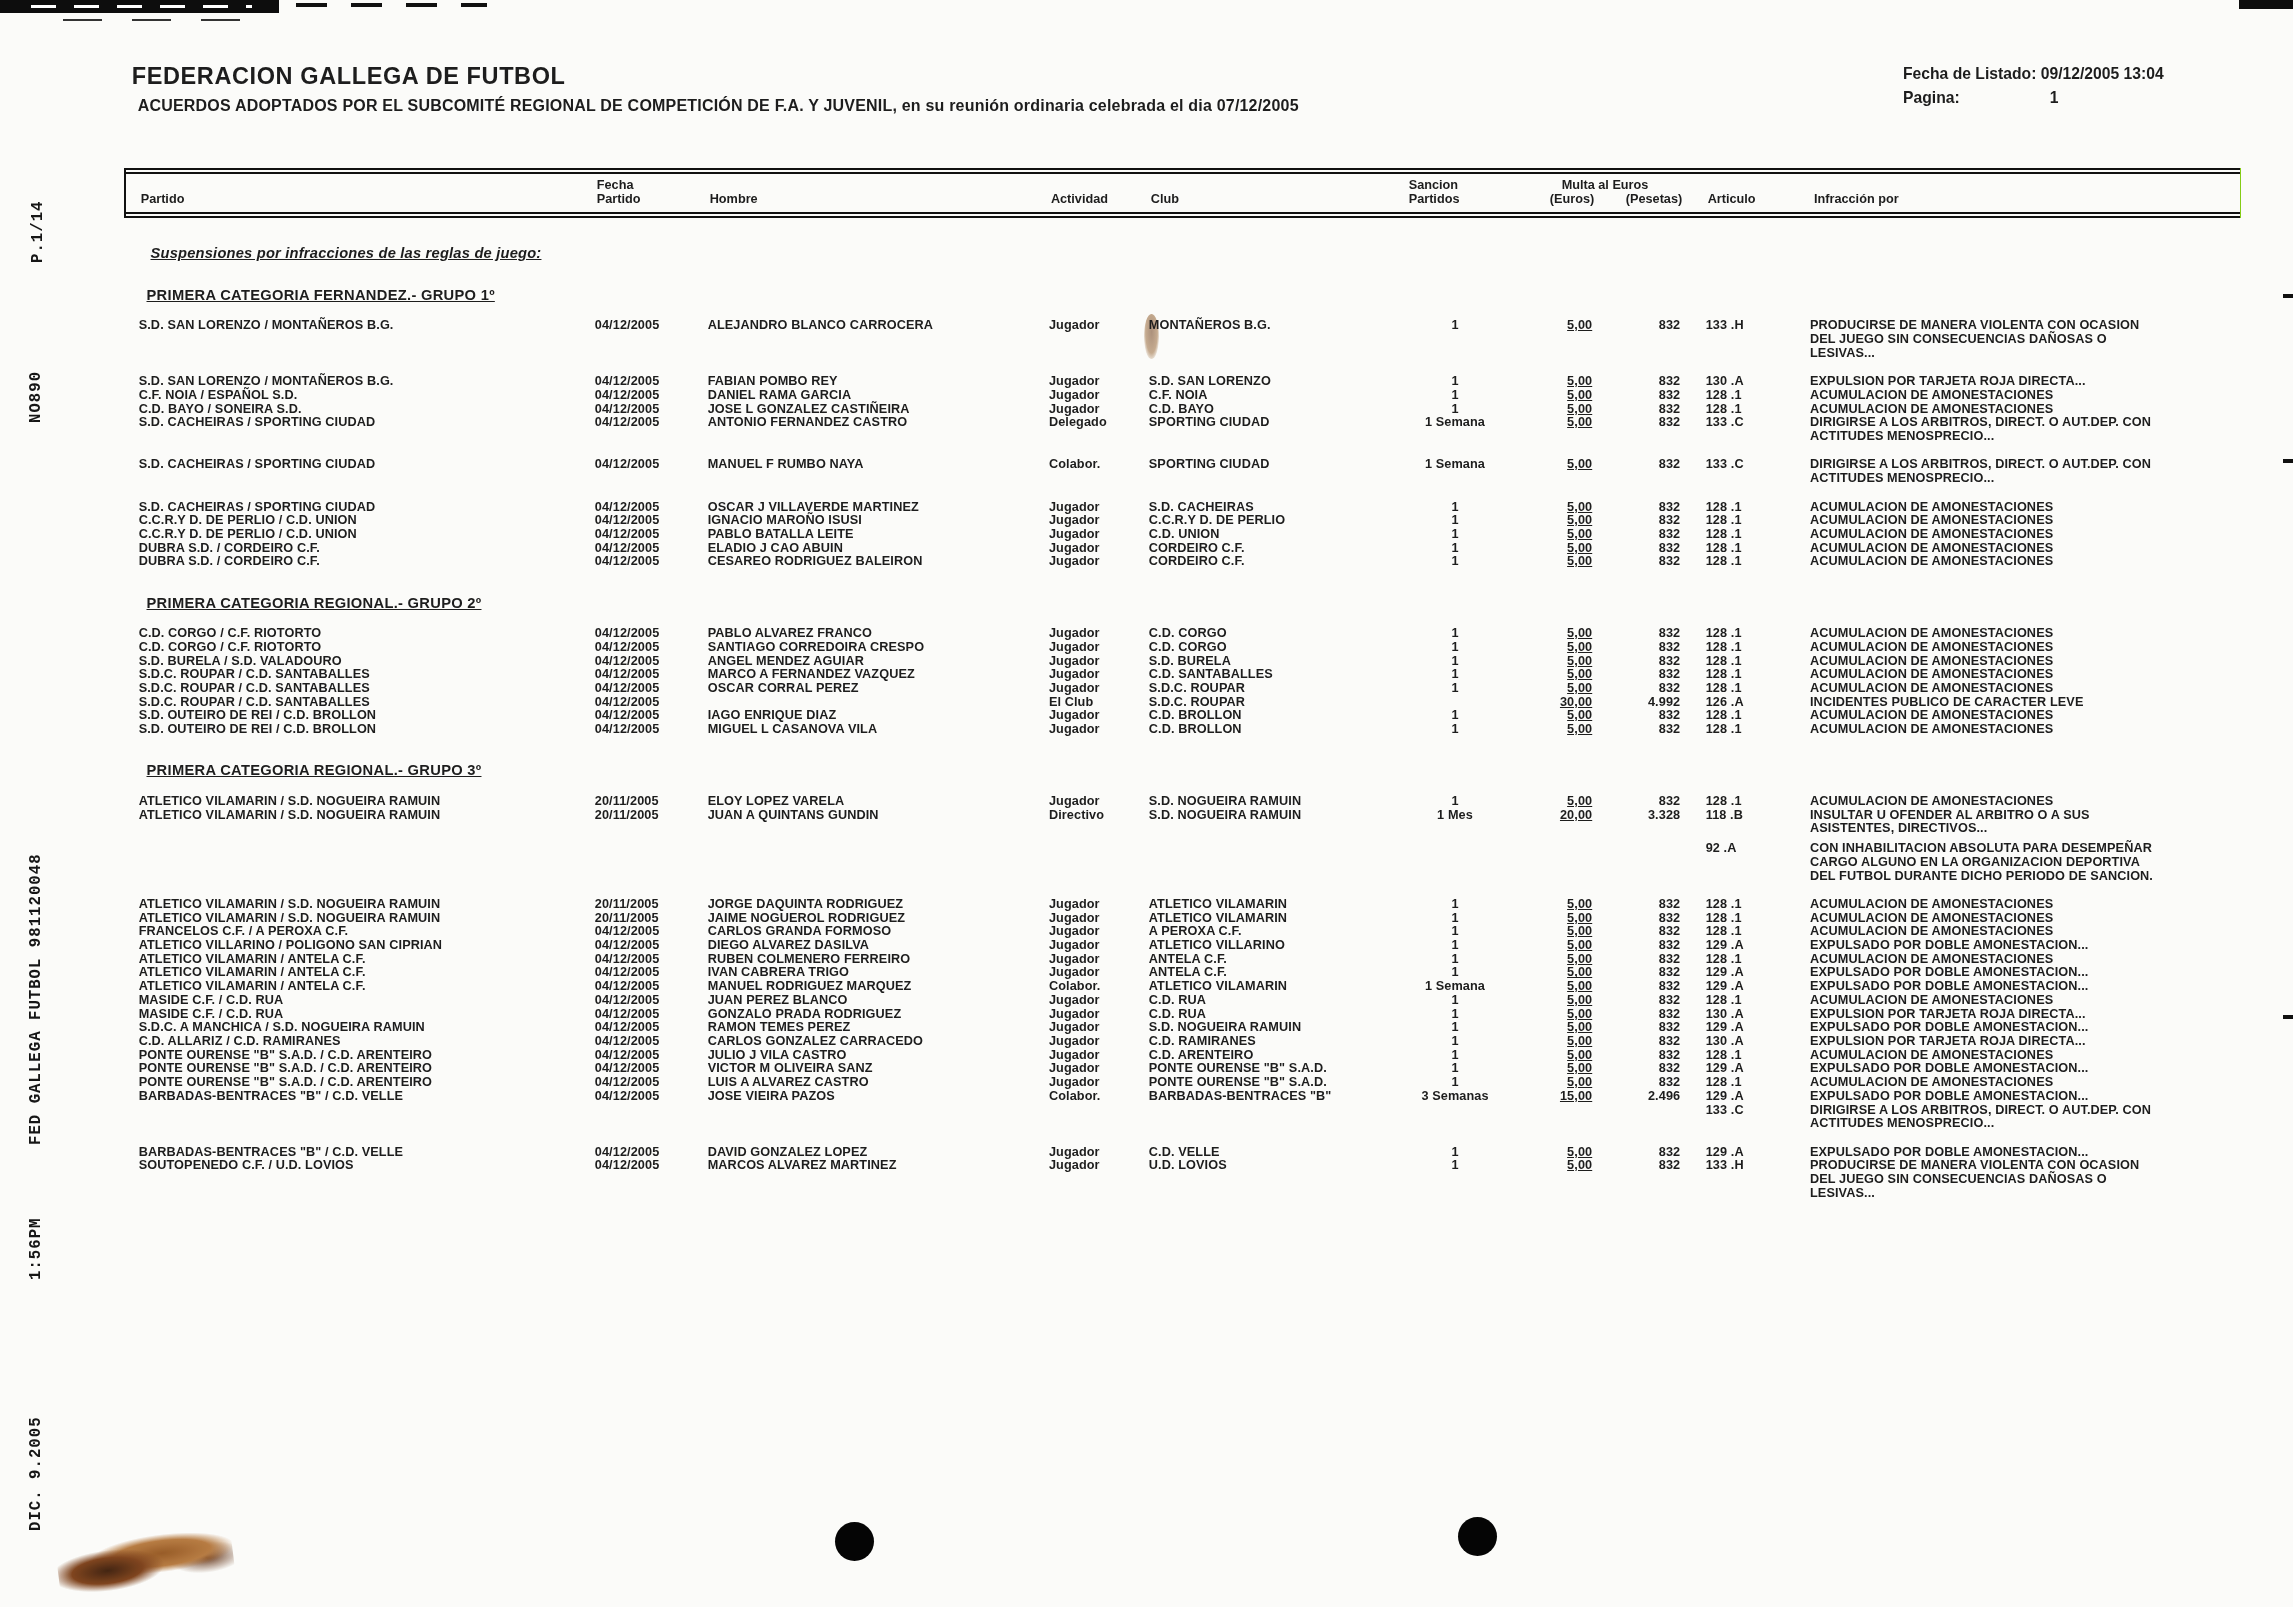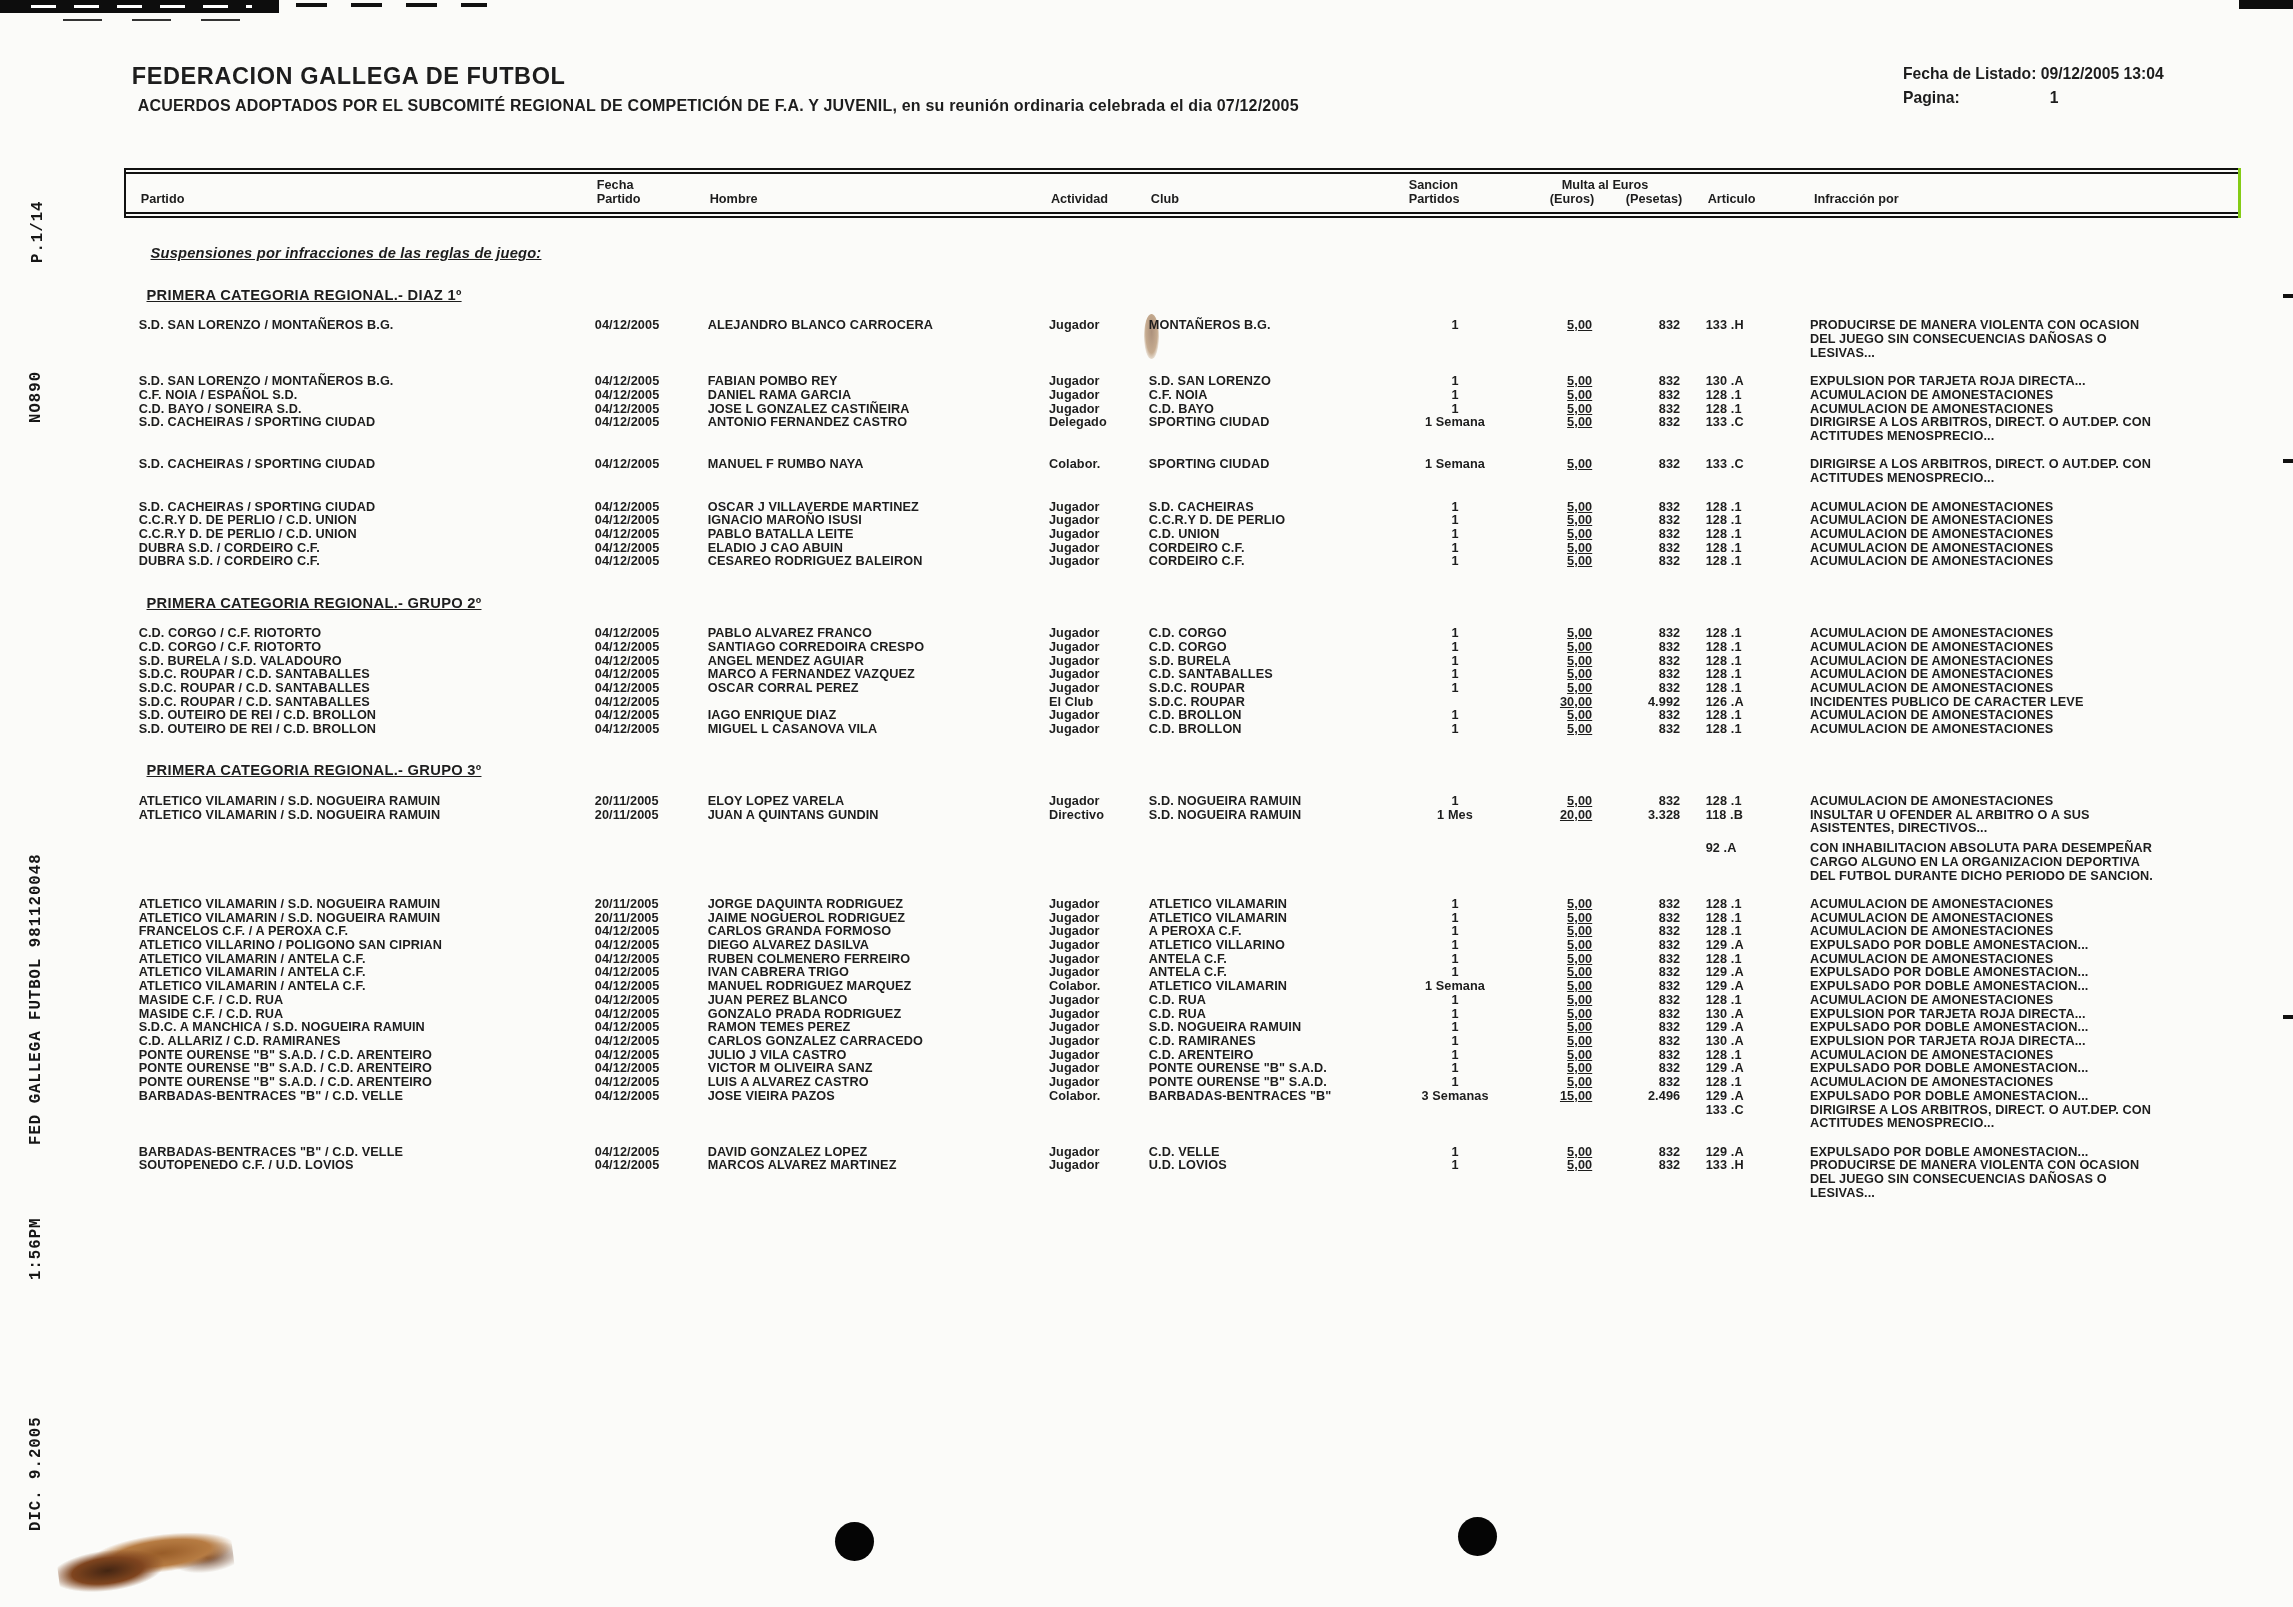--- a/index.html
+++ b/index.html
@@ -49,7 +49,7 @@
   .pg { margin-left:90px; }
 
   
-  .thead { margin-top:53px; border-left:2px solid #111; border-right:3px solid #84cc16; }
+  .thead { margin-top:53px; border-left:2px solid #111; border-right:1px solid #84cc16; }
   .rule-dbl { height:5.9px; border-top:2px solid #111; border-bottom:2px solid #111; }
   .thead-row { display:grid; grid-template-columns:461px 110px 348px 94px 257px 122px 84px 90px 120px 432px;
     font-size:12.7px; line-height:14.7px; }

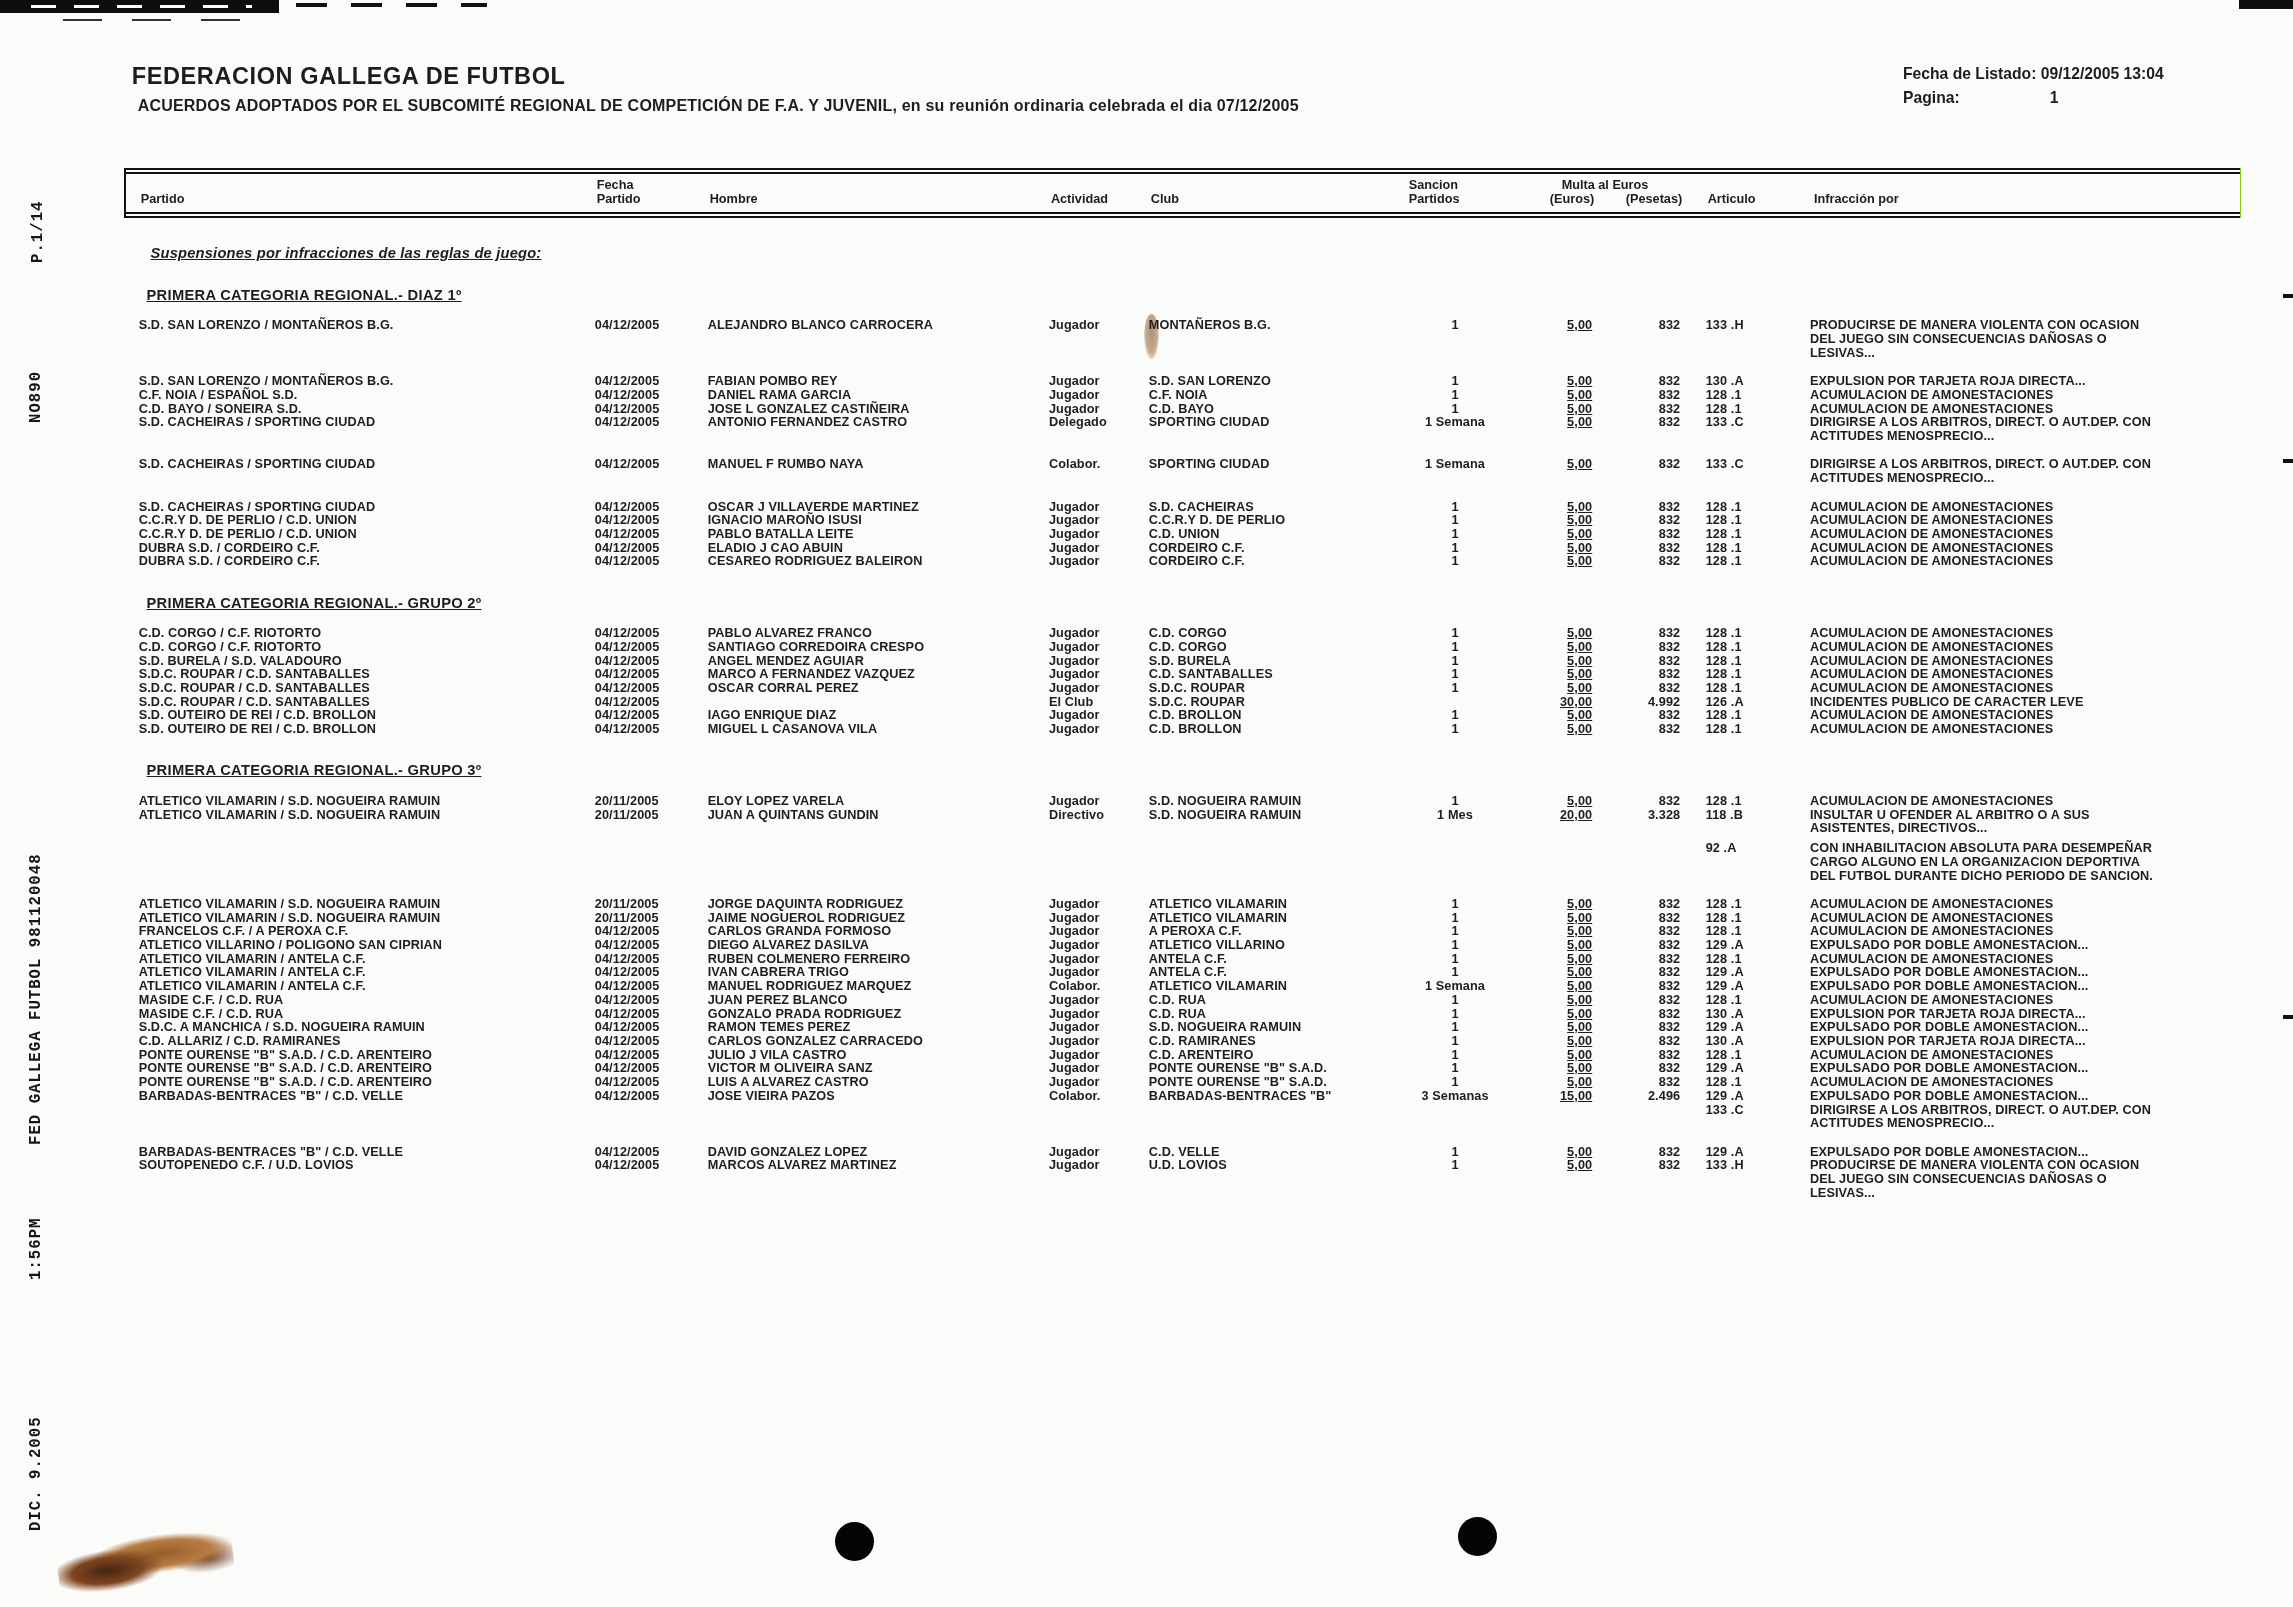--- a/index.html
+++ b/index.html
@@ -157,7 +157,7 @@
   <div class="intro">Suspensiones por infracciones de las reglas de juego:</div>
 
   <div>
-      <div class="section-title">PRIMERA CATEGORIA REGIONAL.- DIAZ 1º</div>
+      <div class="section-title">PRIMERA CATEGORIA FERNANDEZ.- GRUPO 1º</div>
       <div class="row-group">
         <div class="row">
           <div class="c-partido">S.D. SAN LORENZO / MONTAÑEROS B.G.</div>

